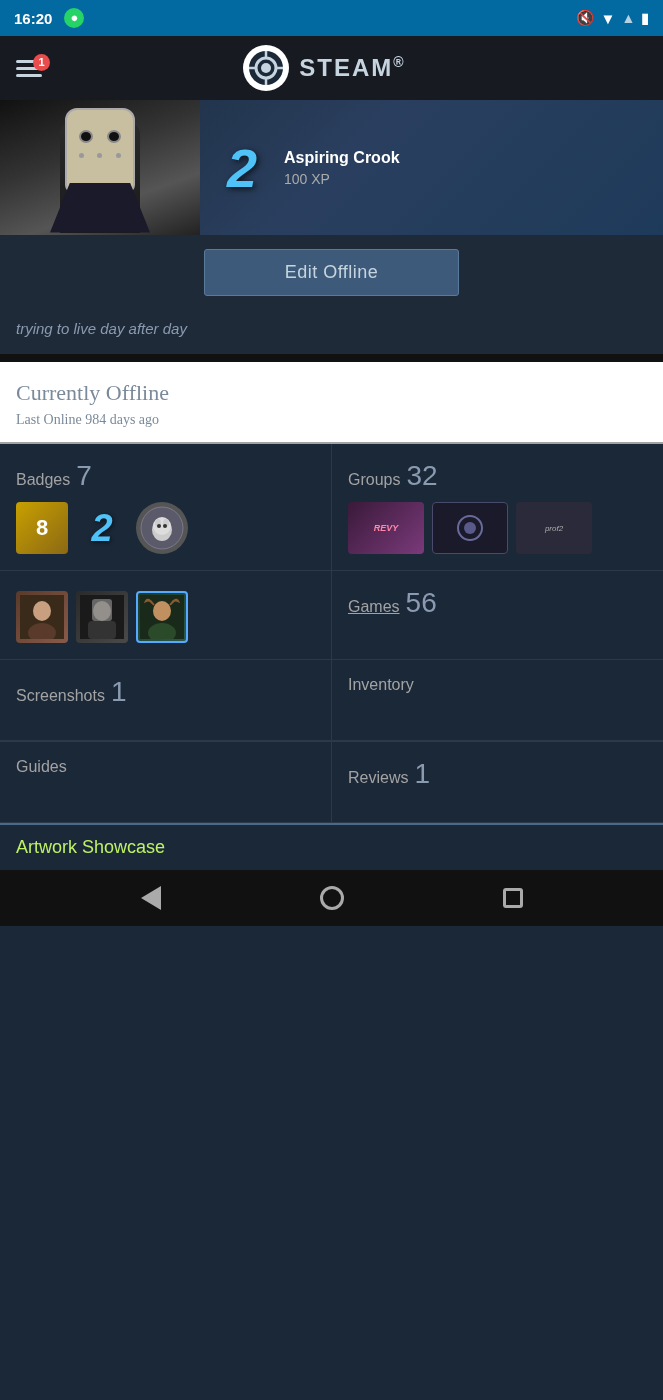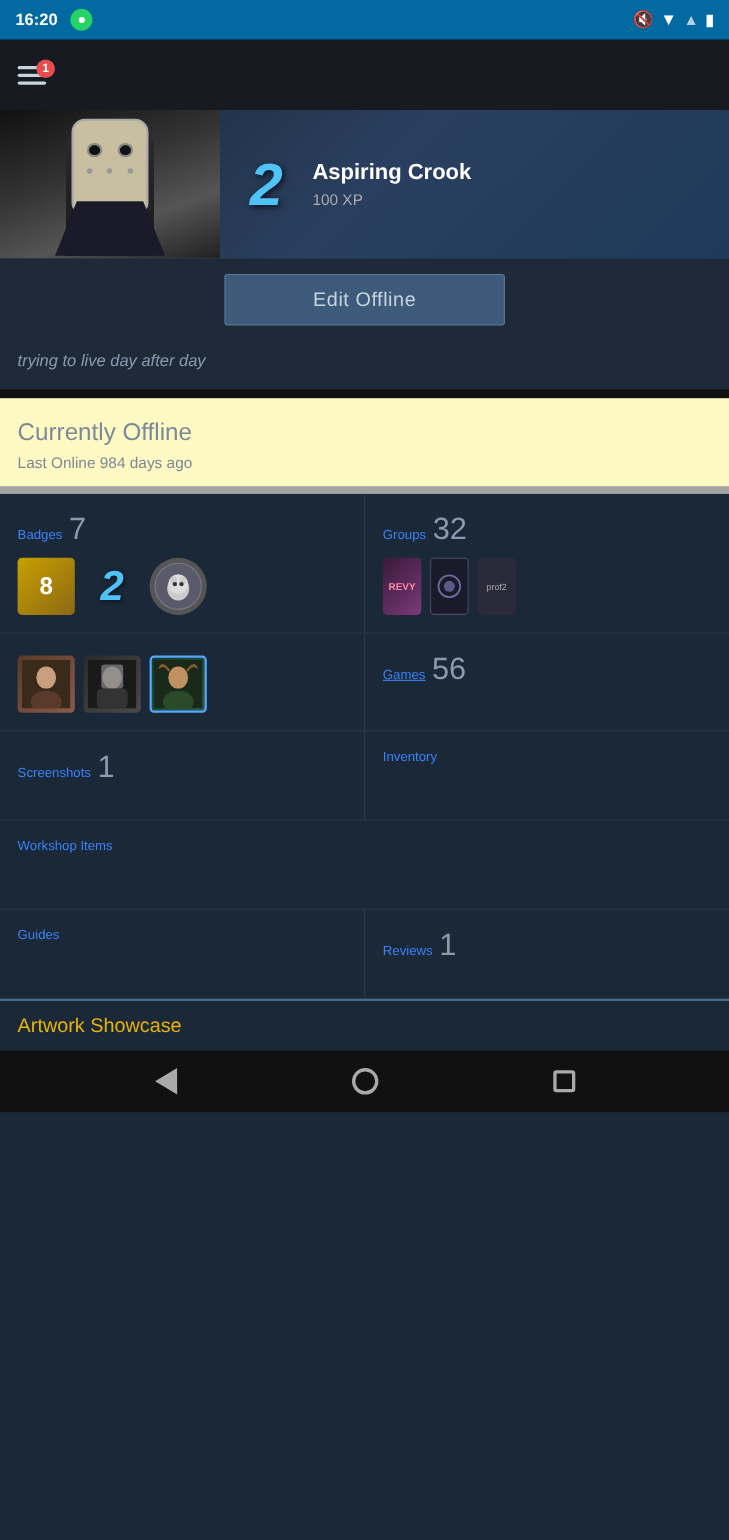--- a/index.html
+++ b/index.html
@@ -373,6 +373,17 @@
     <span></span>
     <span></span>
     <div class="menu-badge">1</div>
+  </div>
+  <div class="logo">
+    <div class="steam-logo-circle">
+      <svg width="36" height="36" viewBox="0 0 36 36">
+        <circle cx="18" cy="18" r="17" fill="#1b2838"></circle>
+        <circle cx="18" cy="18" r="10" fill="none" stroke="#c6d4df" stroke-width="3"></circle>
+        <circle cx="18" cy="18" r="5" fill="#c6d4df"></circle>
+        <path d="M18 1 L18 8 M18 28 L18 35 M1 18 L8 18 M28 18 L35 18" stroke="#c6d4df" stroke-width="2.5"></path>
+      </svg>
+    </div>
+    <span style="color:#c6d4df; font-size:24px; font-weight:bold; letter-spacing:2px;">STEAM<span style="font-size:14px; vertical-align:super;">®</span></span>
   </div>
   <div class="header-spacer"></div>
 </div>

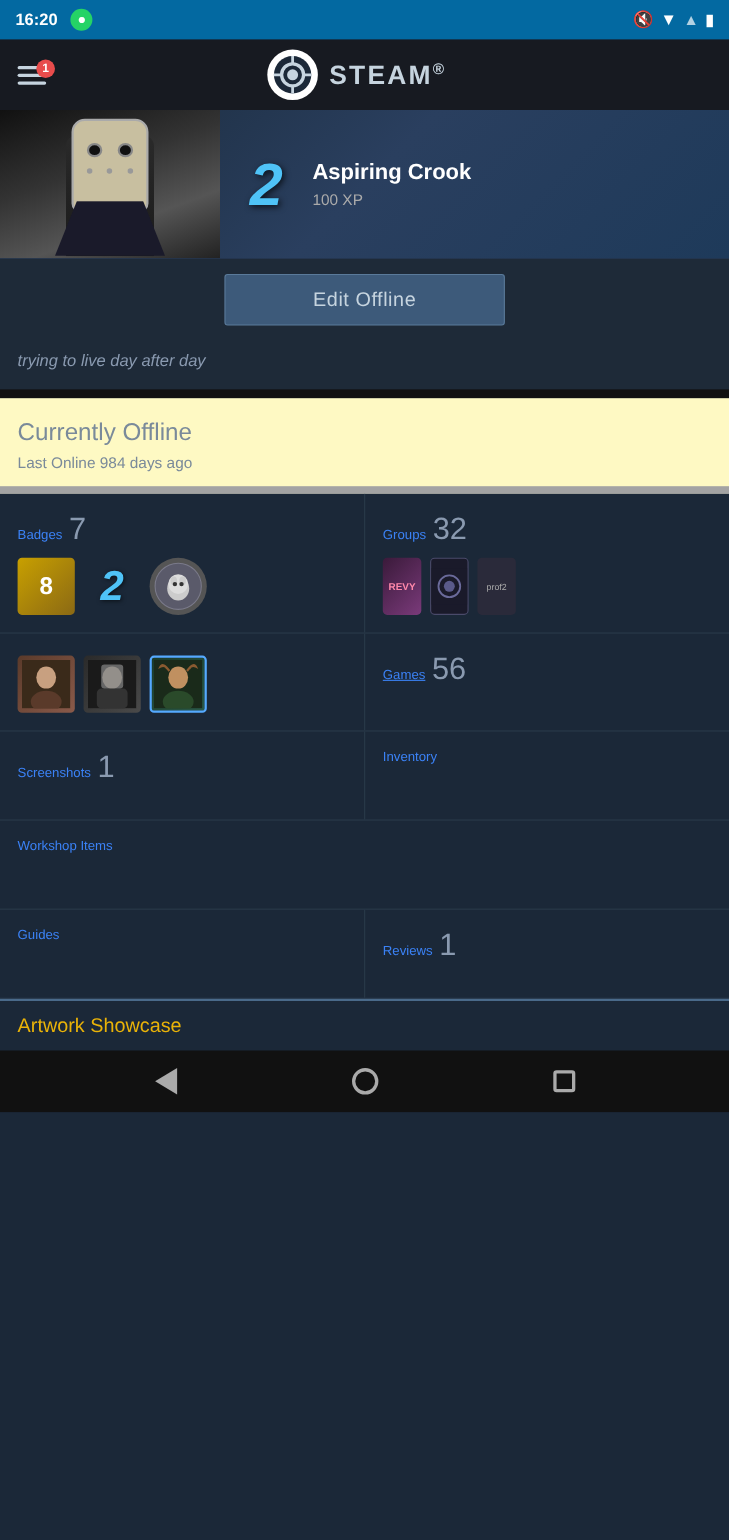--- a/index.html
+++ b/index.html
@@ -140,7 +140,7 @@
     }
     .badge-info { flex: 1; }
     .badge-name {
-      font-size: 20px;
+      font-size: 16px;
       color: #fff;
       font-weight: bold;
     }

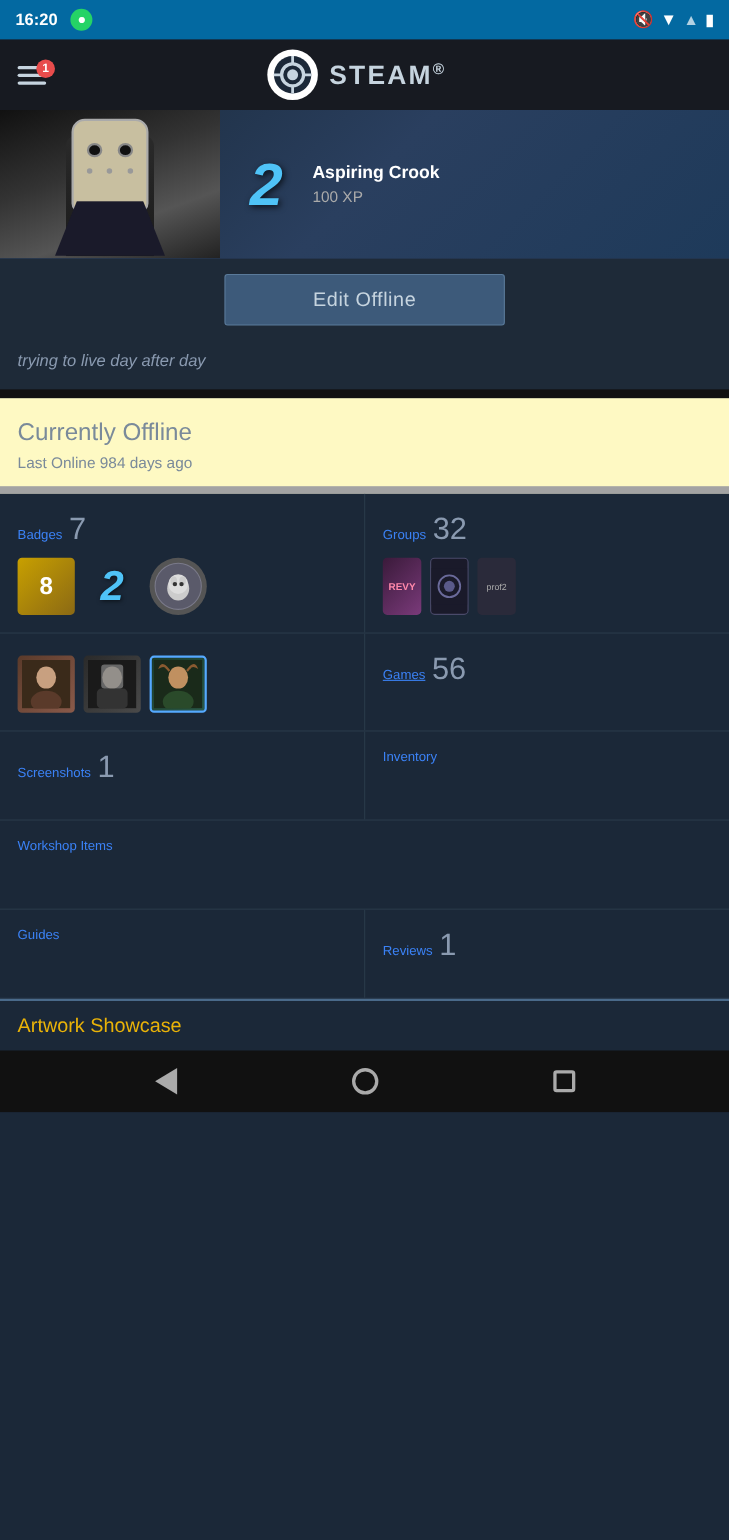--- a/index.html
+++ b/index.html
@@ -187,9 +187,10 @@
 
     
     .status-section {
-      background: #fef9c3;
+      background: #ffffff;
       padding: 18px 16px 14px;
-      border-bottom: 7px solid #a3a3a3;
+      border-bottom: 2px solid #a3a3a3;
+      font-family: Liberation Serif, serif;
     }
     .status-title {
       font-size: 22px;

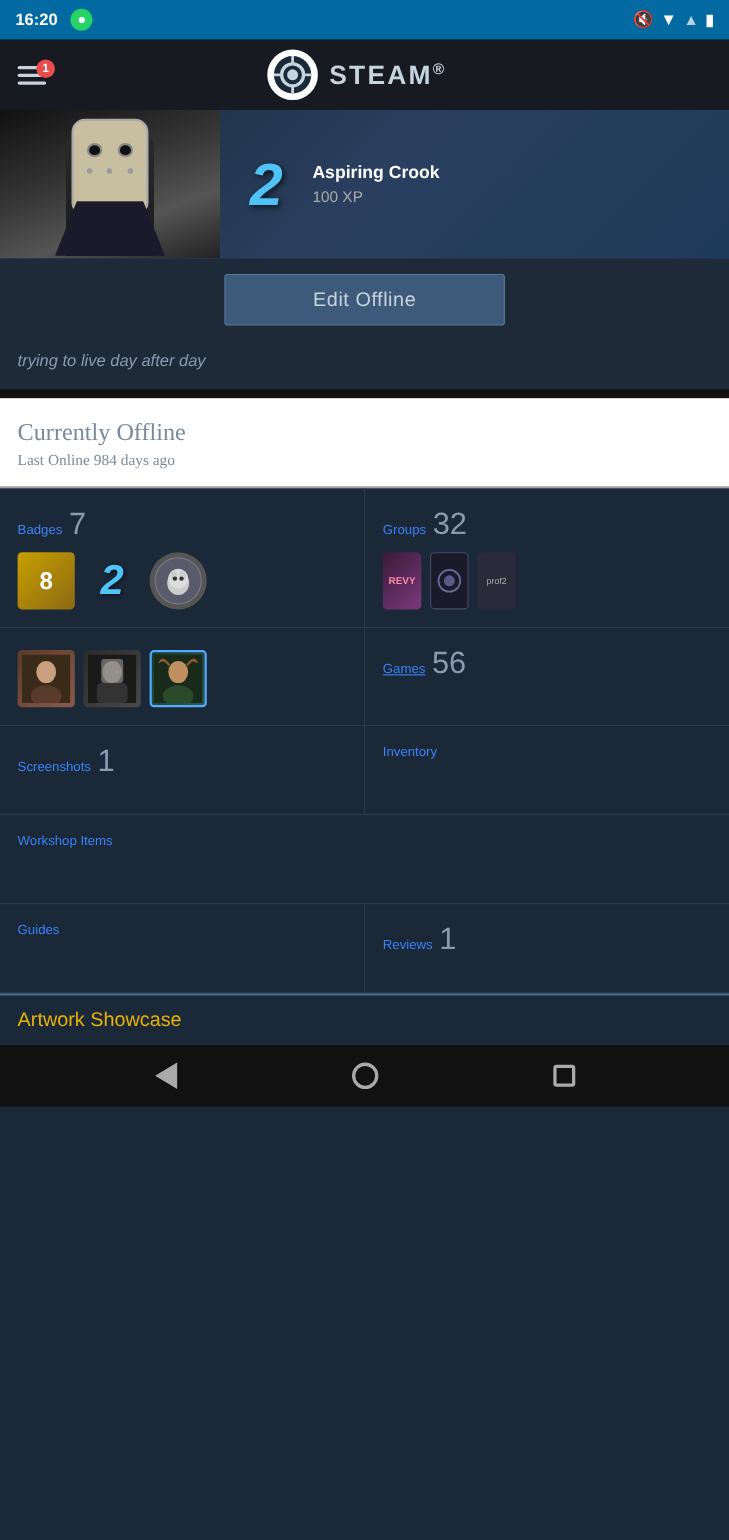--- a/index.html
+++ b/index.html
@@ -219,8 +219,8 @@
     }
     .stats-cell:last-child { border-right: none; }
     .cell-label {
-      font-size: 12px;
-      color: #3b82f6;
+      font-size: 16px;
+      color: #a3a3a3;
       font-weight: normal;
     }
     .cell-count {

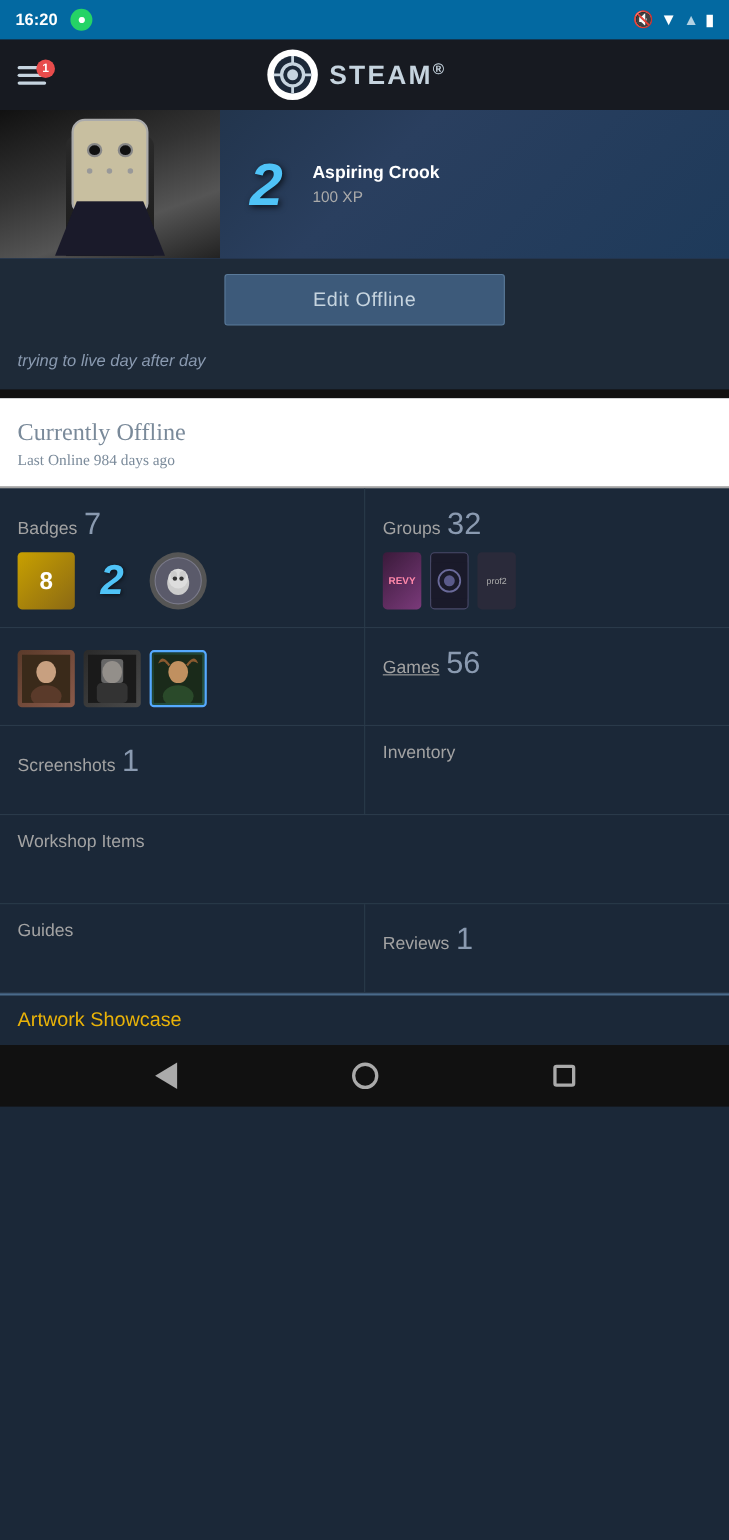--- a/index.html
+++ b/index.html
@@ -279,10 +279,11 @@
     .friend-3 { background: linear-gradient(135deg, #1a3a2a, #2a5a4a); display: flex; align-items: center; justify-content: center; border: 2px solid #5af; }
 
     .group-icon {
-      width: 35px;
+      width: 76px;
       height: 52px;
       border-radius: 4px;
       overflow: hidden;
+      font-style: italic;
     }
     .group-1 { background: linear-gradient(135deg, #3a1a3a, #7a3a7a); display: flex; align-items: center; justify-content: center; font-size: 11px; color: #fff; font-weight: bold; text-align: center; }
     .group-2 { background: #222; display: flex; align-items: center; justify-content: center; font-size: 11px; color: #ccc; }

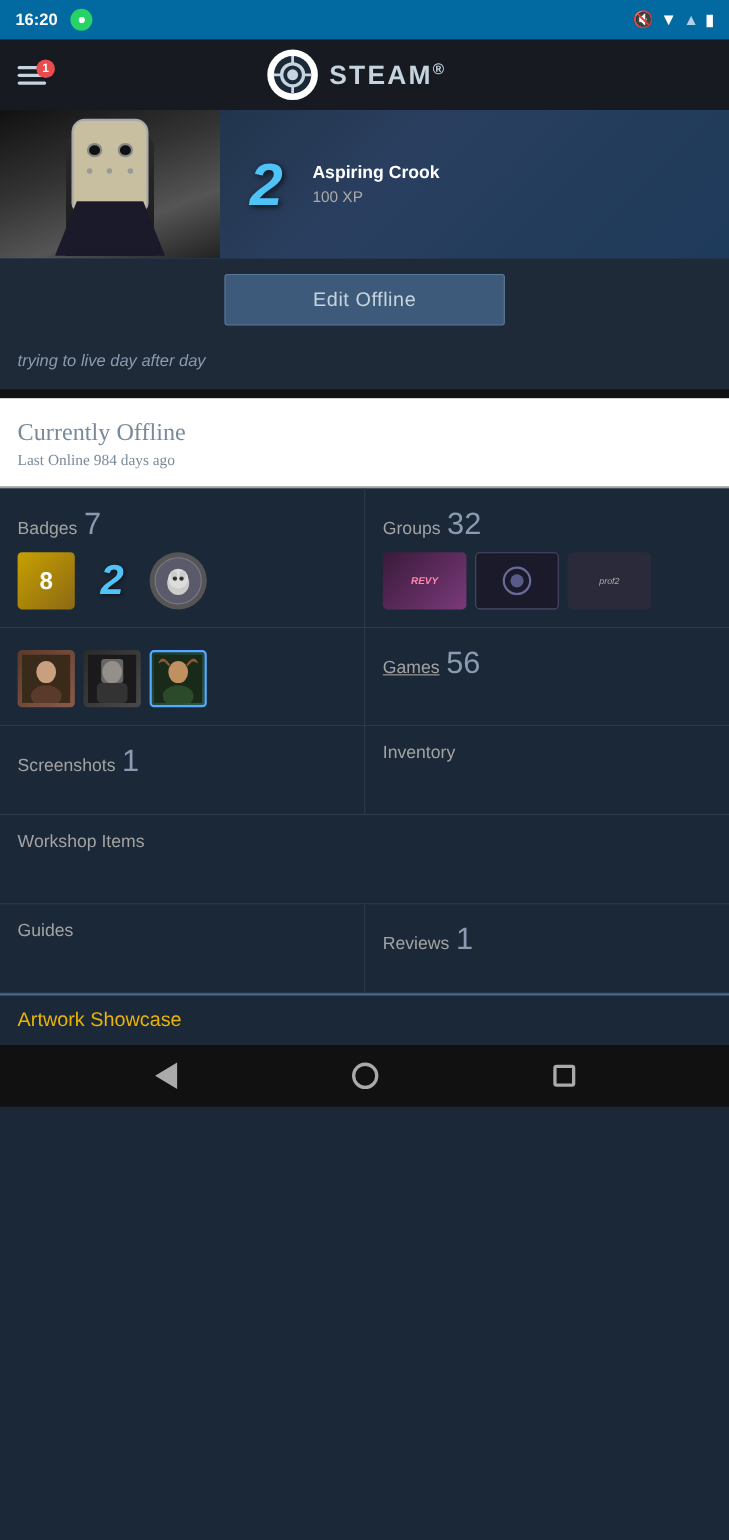--- a/index.html
+++ b/index.html
@@ -537,11 +537,6 @@
   </div>
 
   <div class="stats-row">
-    <div class="stats-cell">
-      <div class="cell-header">
-        <span class="cell-label">Workshop Items</span>
-      </div>
-    </div>
   </div>
 
   <div class="stats-row">

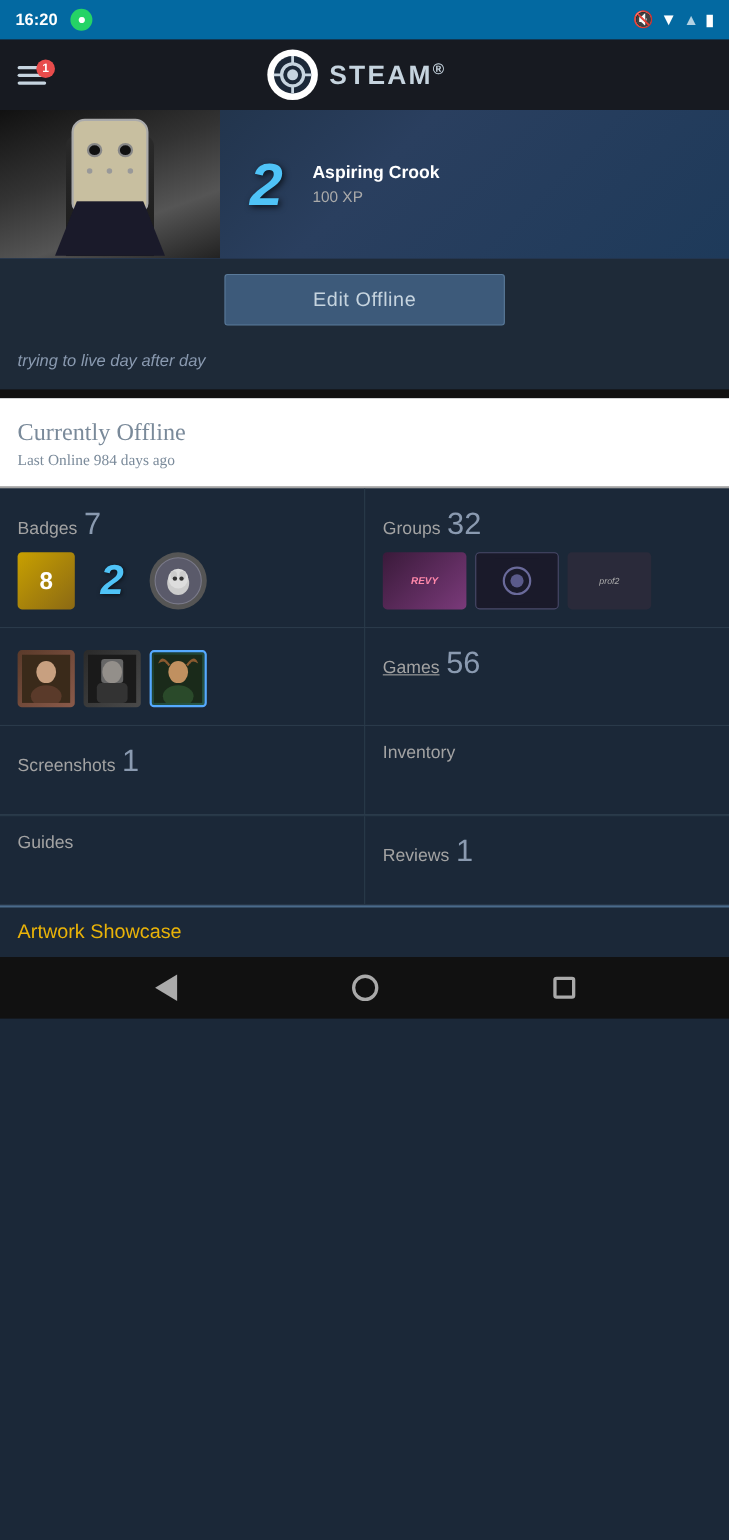--- a/index.html
+++ b/index.html
@@ -297,7 +297,7 @@
     }
     .artwork-title {
       font-size: 18px;
-      color: #eab308;
+      color: #bef264;
       font-weight: normal;
       text-align: right;
     }

